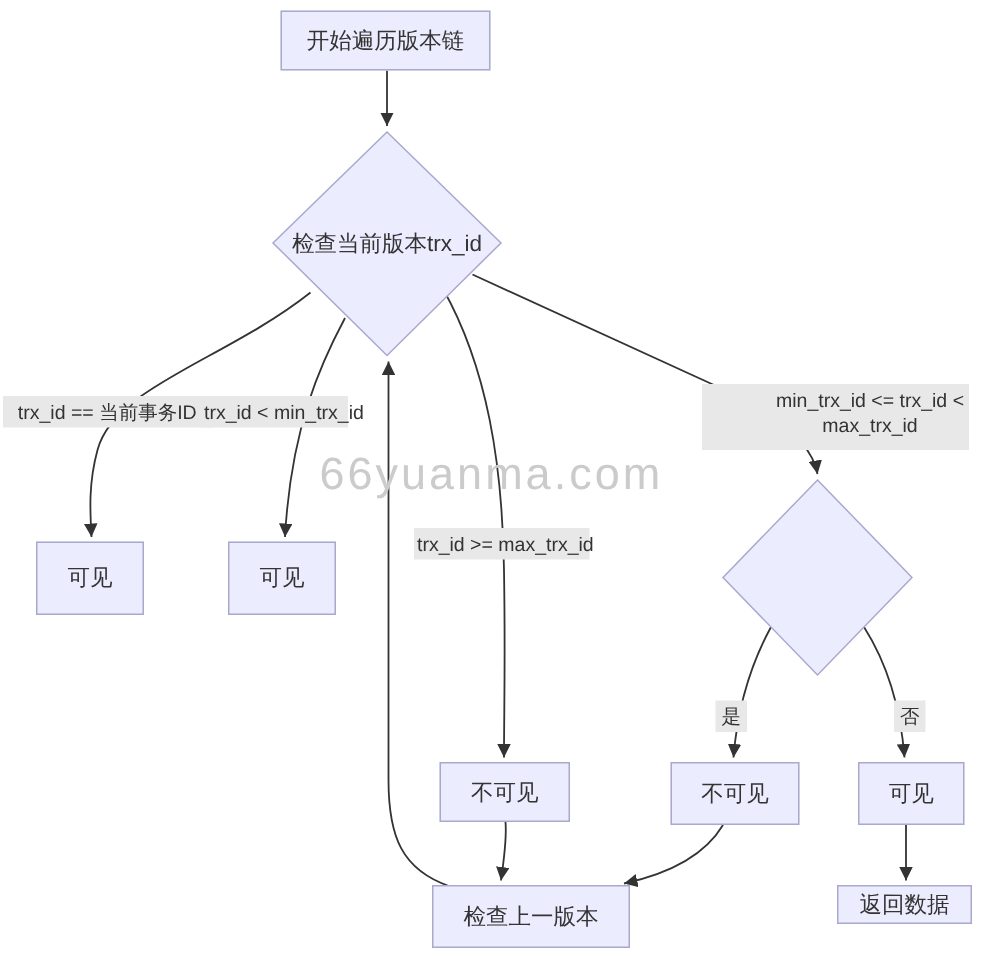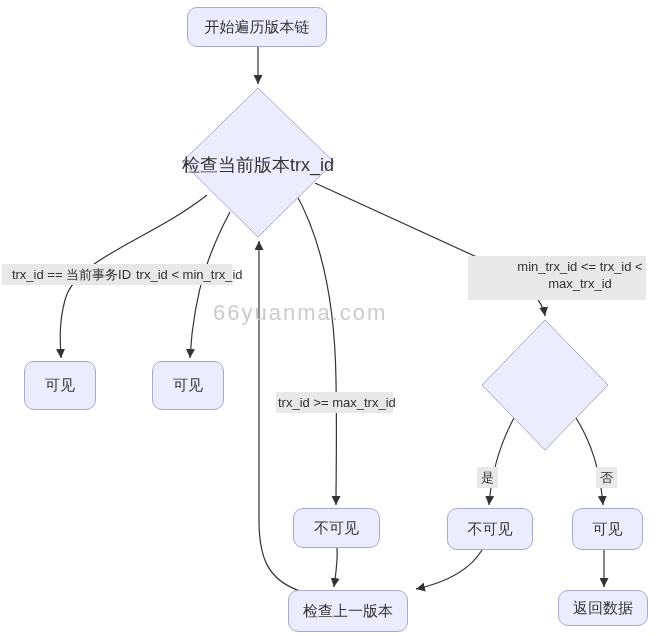--- a/index.html
+++ b/index.html
@@ -32,7 +32,7 @@
     box-sizing: border-box;
     background: var(--node-fill, #ECECFF);
     border: 1px solid var(--node-border, #A9A9CE);
-    border-radius: 10px;
+    border-radius: 0;
     display: flex;
     align-items: center;
     justify-content: center;

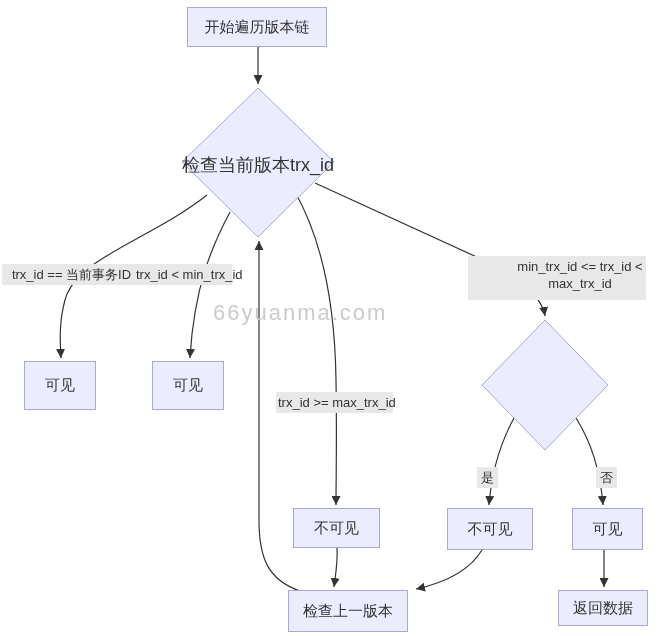--- a/index.html
+++ b/index.html
@@ -43,7 +43,7 @@
   .diamond-label {
     position: absolute;
     text-align: center;
-    font-size: 18px;
+    font-size: 15px;
     color: var(--text-color, #333333);
     white-space: nowrap;
   }

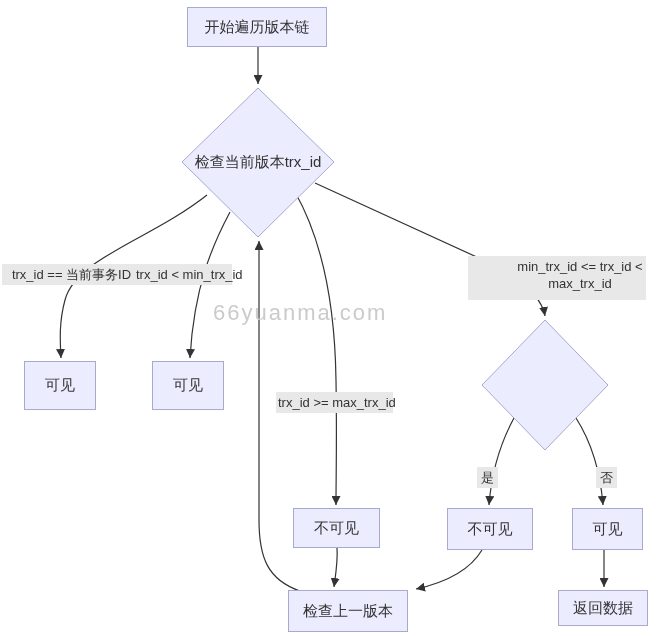--- a/index.html
+++ b/index.html
@@ -61,7 +61,7 @@
   .edge-label.wrap { white-space: normal; }
   .watermark {
     position: absolute;
-    font-size: 22px;
+    font-size: 30px;
     letter-spacing: 2px;
     color: var(--watermark-color, #CCCCCC);
     pointer-events: none;

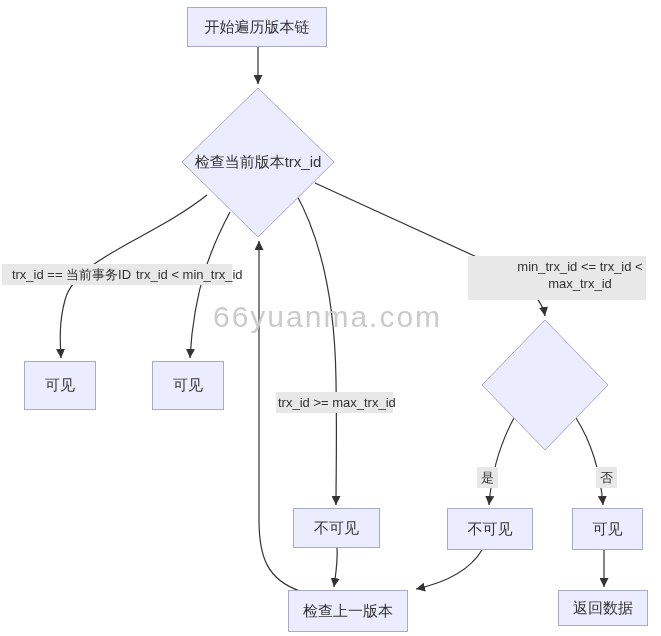--- a/index.html
+++ b/index.html
@@ -125,7 +125,7 @@
     <span>max_trx_id</span>
   </div>
 
-  <div class="edge-label" style="left:276px; top:392px; width:117px;">trx_id &gt;= max_trx_id</div>
+  <div class="edge-label" style="left:276px; top:352px; width:117px;">trx_id &gt;= max_trx_id</div>
 
   <div class="edge-label" style="left:477px; top:467px; width:21px;">是</div>
 

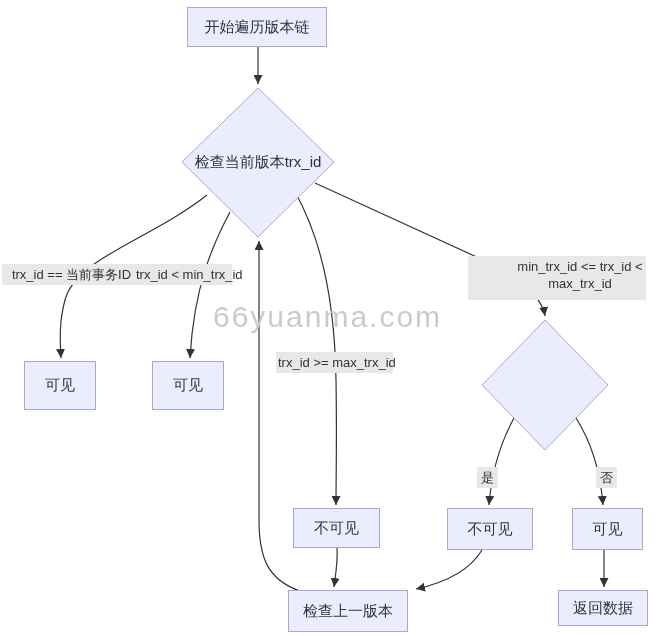--- a/index.html
+++ b/index.html
@@ -109,7 +109,7 @@
 
   <div class="node" style="left:572px; top:508px; width:71px; height:42px;">可见</div>
 
-  <div class="node" style="left:288px; top:590px; width:120px; height:42px;">检查上一版本</div>
+  <div class="node" style="left:288px; top:590px; width:132px; height:42px;">检查上一版本</div>
 
   <div class="node" style="left:558px; top:590px; width:90px; height:36px;">返回数据</div>
 

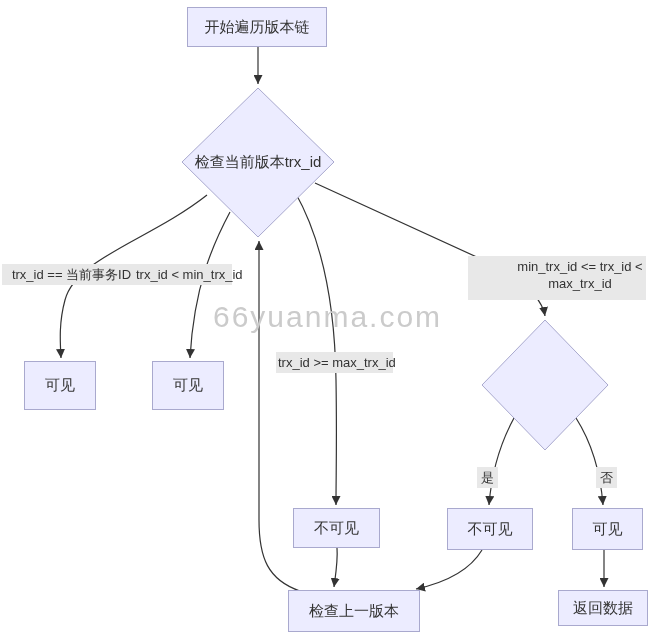--- a/index.html
+++ b/index.html
@@ -111,7 +111,7 @@
 
   <div class="node" style="left:288px; top:590px; width:132px; height:42px;">检查上一版本</div>
 
-  <div class="node" style="left:558px; top:590px; width:90px; height:36px;">返回数据</div>
+  <div class="node" style="left:558px; top:590px; width:90px; height:26px;">返回数据</div>
 
   <div class="diamond-label" style="left:178px; top:153px; width:160px;">检查当前版本trx_id</div>
 

